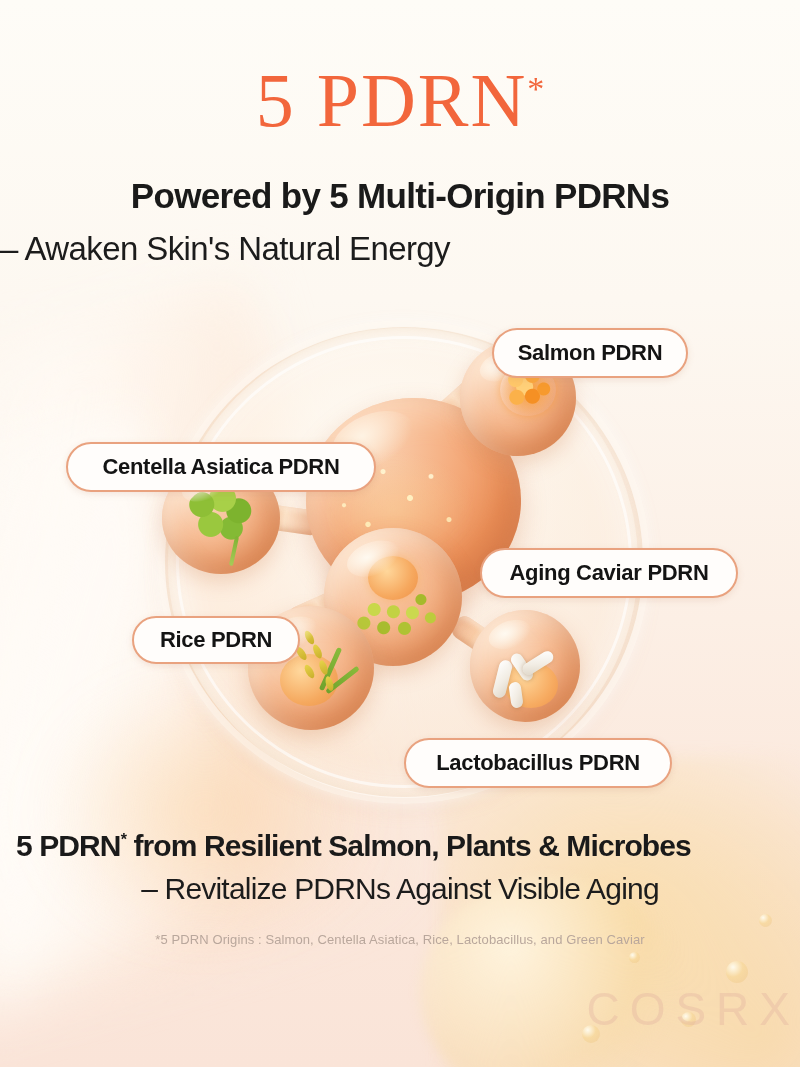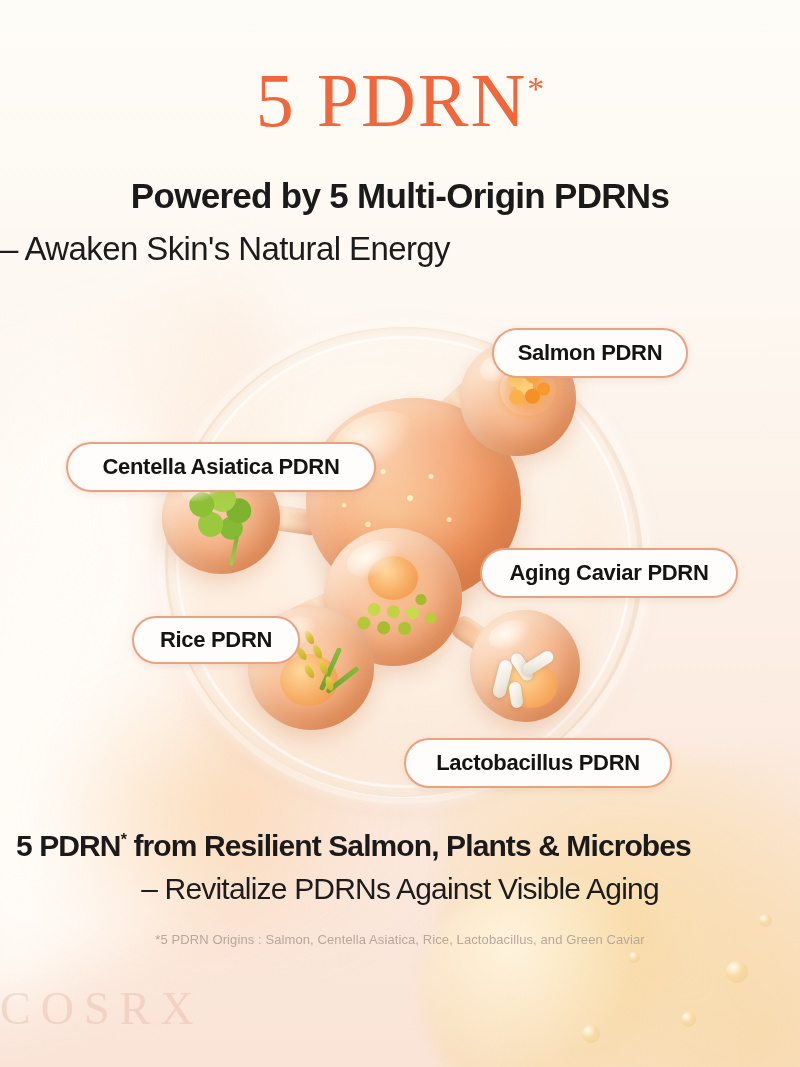--- a/index.html
+++ b/index.html
@@ -279,8 +279,8 @@
   }
   .watermark{
     position:absolute; top:982px; left:0; width:100%;
-    text-align:left;
-    font-family:Liberation Serif, serif;
+    text-align:right;
+    font-family:Liberation Sans, sans-serif;
     font-size:46px; letter-spacing:10px;
     color:rgba(226,178,160,.38);
   }

